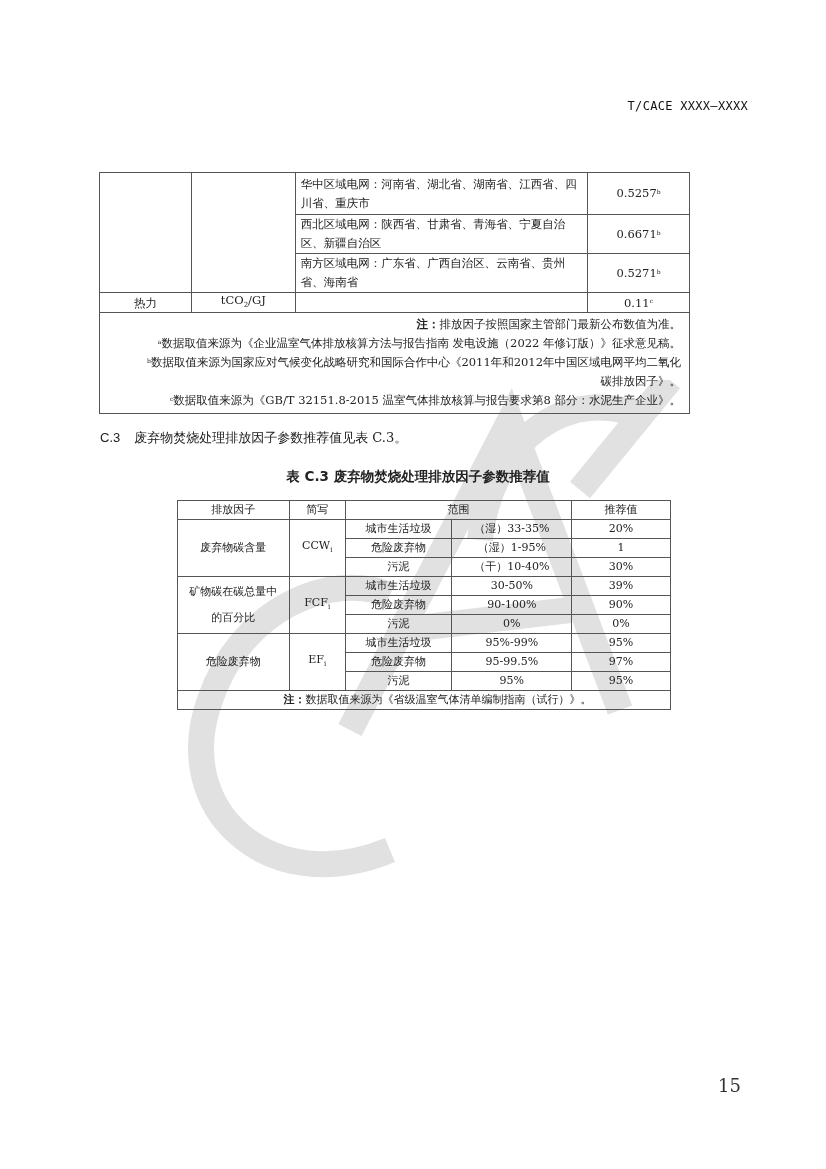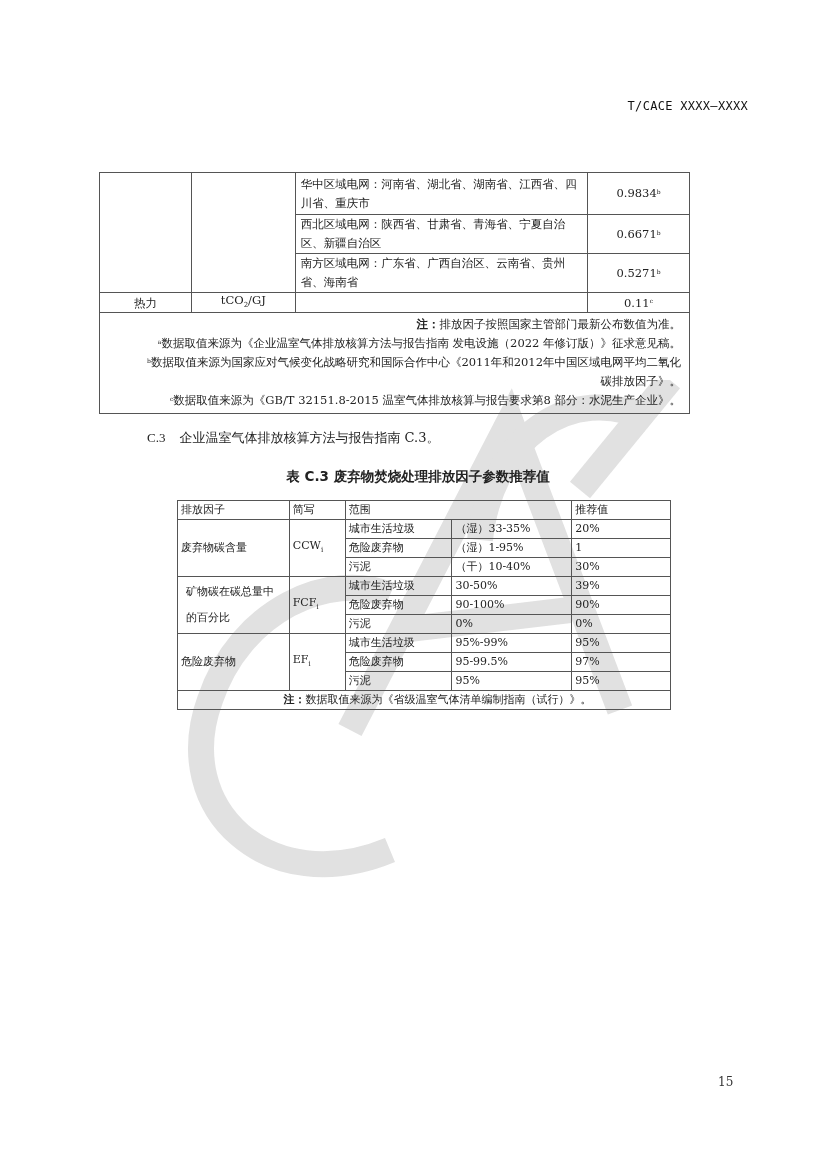--- a/index.html
+++ b/index.html
@@ -52,7 +52,7 @@
     <td rowspan="3"></td>
     <td rowspan="3"></td>
     <td class="region">华中区域电网：河南省、湖北省、湖南省、江西省、四川省、重庆市</td>
-    <td class="c"><span>0.9834</span><sup>b</sup></td>
+    <td class="c"><span>0.5257</span><sup>b</sup></td>
   </tr>
   <tr style="height:38px">
     <td class="region">西北区域电网：陕西省、甘肃省、青海省、宁夏自治区、新疆自治区</td>

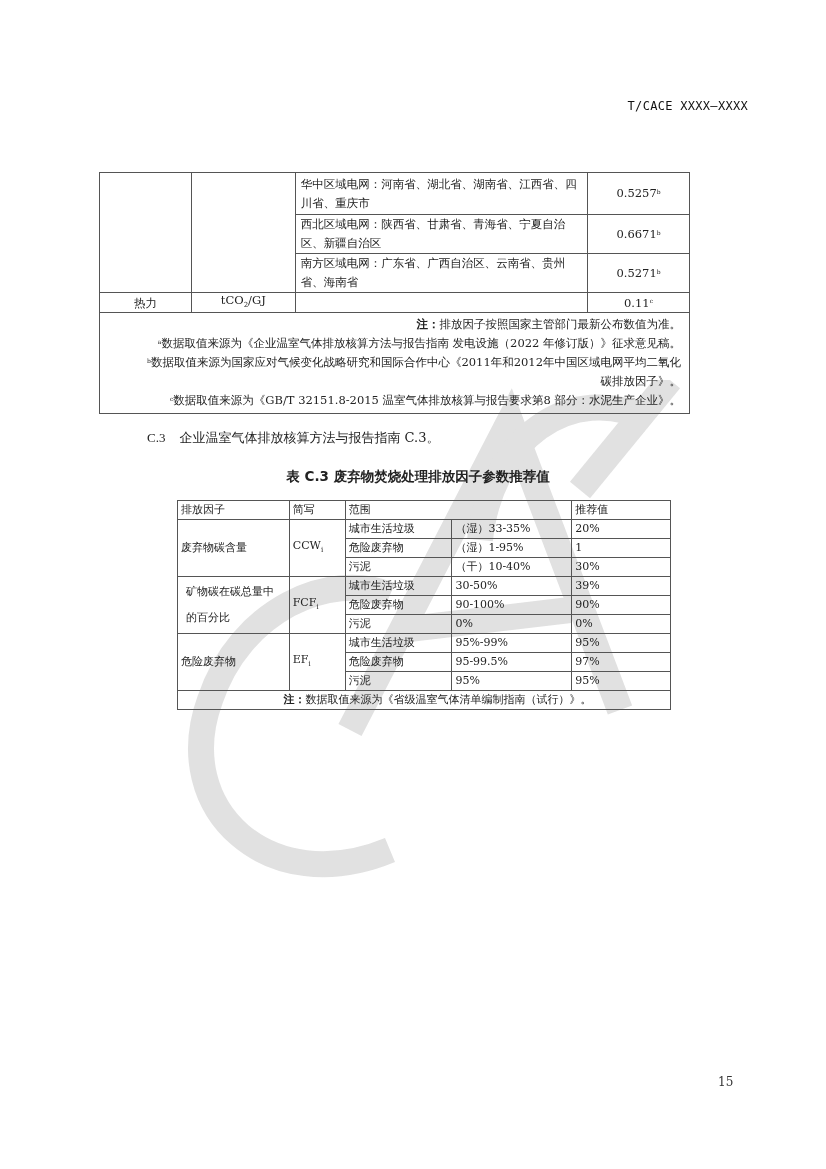--- a/index.html
+++ b/index.html
@@ -20,7 +20,7 @@
   .indent { text-indent:3em; }
   .bold { font-weight:bold; font-family:"DejaVu Sans","Liberation Sans",sans-serif; }
   .clause { position:absolute; left:100px; top:429px; font-size:13px; z-index:1; }
-  .clause .num { font-family:Liberation Serif, serif; margin-right:14px;margin-left:47px; }
+  .clause .num { font-family:Liberation Sans, sans-serif; margin-right:14px; }
   .caption { position:absolute; left:0; width:826px; top:468px; text-align:center; font-family:"DejaVu Sans","Liberation Sans",sans-serif; font-weight:bold; font-size:13.5px; z-index:1; padding-left:10px; box-sizing:border-box; }
   #t2 { left:177px; top:493px; width:494px; }
   #t2 td { height:18px; line-height:18px; font-size:11px; padding:0 3px; }

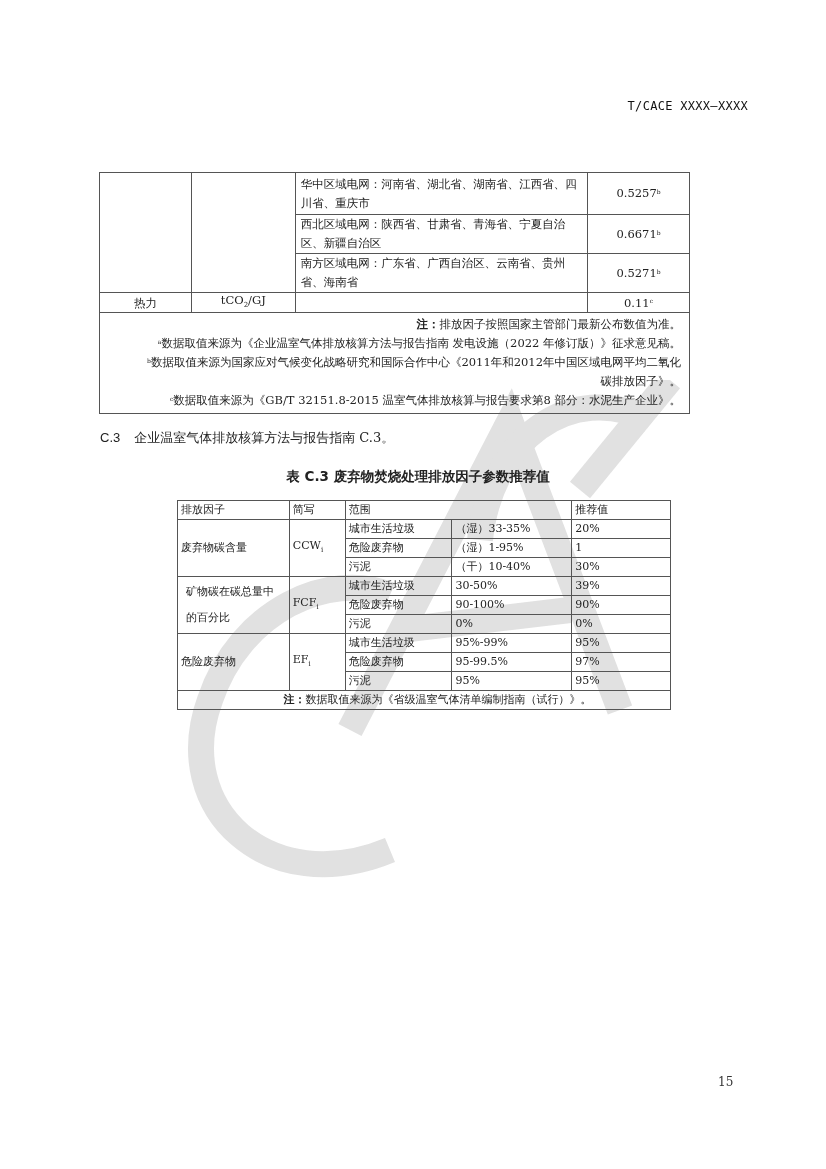--- a/index.html
+++ b/index.html
@@ -80,7 +80,7 @@
   </table>
 
 <div class="clause">
-  <span class="num">C.3</span><span>企业温室气体排放核算方法与报告指南 C.3。</span>
+  <span class="num">C.3</span><span>废弃物焚烧处理排放因子参数推荐值见表 C.3。</span>
 </div>
 
 <div class="caption">表 C.3 废弃物焚烧处理排放因子参数推荐值</div>

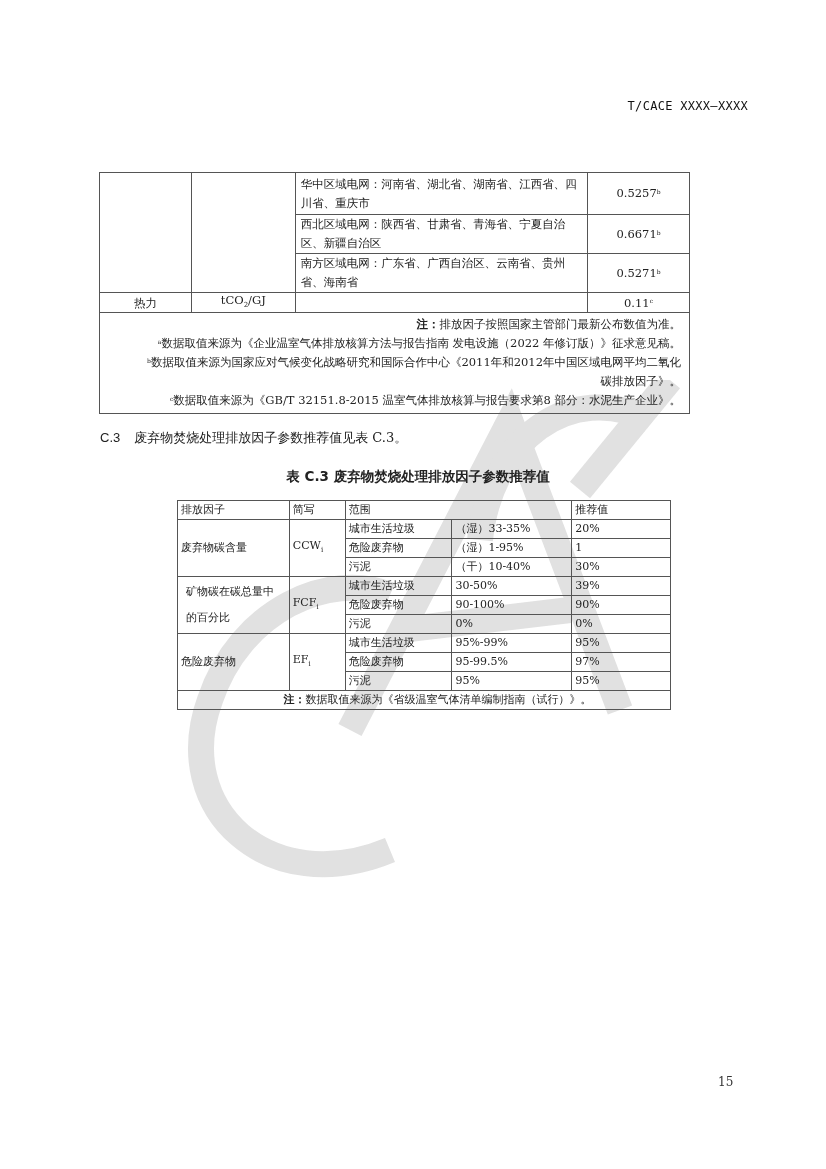--- a/index.html
+++ b/index.html
@@ -23,7 +23,7 @@
   .clause .num { font-family:Liberation Sans, sans-serif; margin-right:14px; }
   .caption { position:absolute; left:0; width:826px; top:468px; text-align:center; font-family:"DejaVu Sans","Liberation Sans",sans-serif; font-weight:bold; font-size:13.5px; z-index:1; padding-left:10px; box-sizing:border-box; }
   #t2 { left:177px; top:493px; width:494px; }
-  #t2 td { height:18px; line-height:18px; font-size:11px; padding:0 3px; }
+  #t2 td { text-align:center; height:18px; line-height:18px; font-size:11px; padding:0 3px; }
   #t2 td.note { text-align:center; padding-left:30px; }
 </style>
 </head>

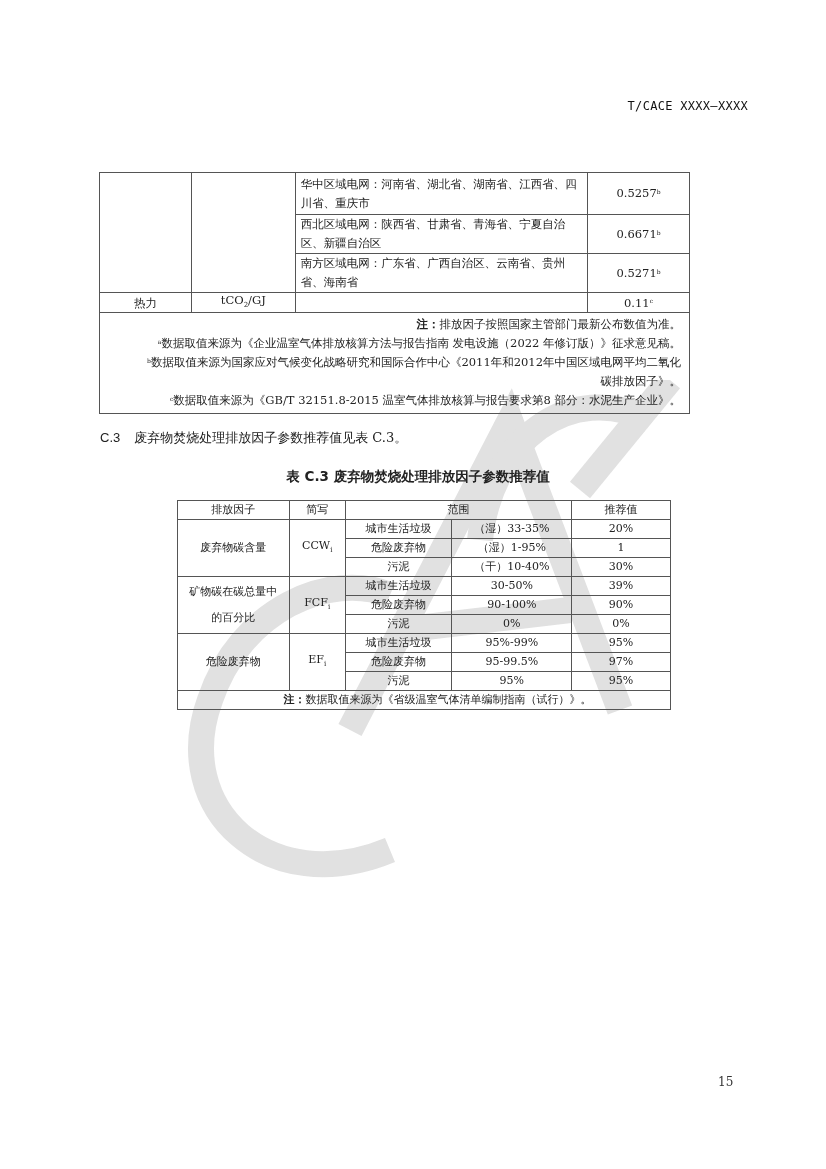--- a/index.html
+++ b/index.html
@@ -6,7 +6,7 @@
   body { width:826px; height:1169px; position:relative; overflow:hidden;
          font-family:"DejaVu Serif","Liberation Serif",serif; color:#222; }
   .header { position:absolute; right:78px; top:99px; font-family:"DejaVu Sans Mono","Liberation Mono",monospace; font-size:12px; color:#111; letter-spacing:0.3px; }
-  .pagenum { position:absolute; left:718px; top:1075px; font-size:12px; color:#333; }
+  .pagenum { position:absolute; left:718px; top:1075px; font-size:18px; color:#333; }
   .watermark { position:absolute; left:150px; top:380px; width:560px; height:600px; pointer-events:none; z-index:0; }
   table { border-collapse:collapse; position:absolute; z-index:1; background:transparent;margin-top:7px; }
   td, th { border:1px solid #555; font-size:11.5px; font-weight:normal; padding:0 5px; vertical-align:middle; line-height:19px; }

